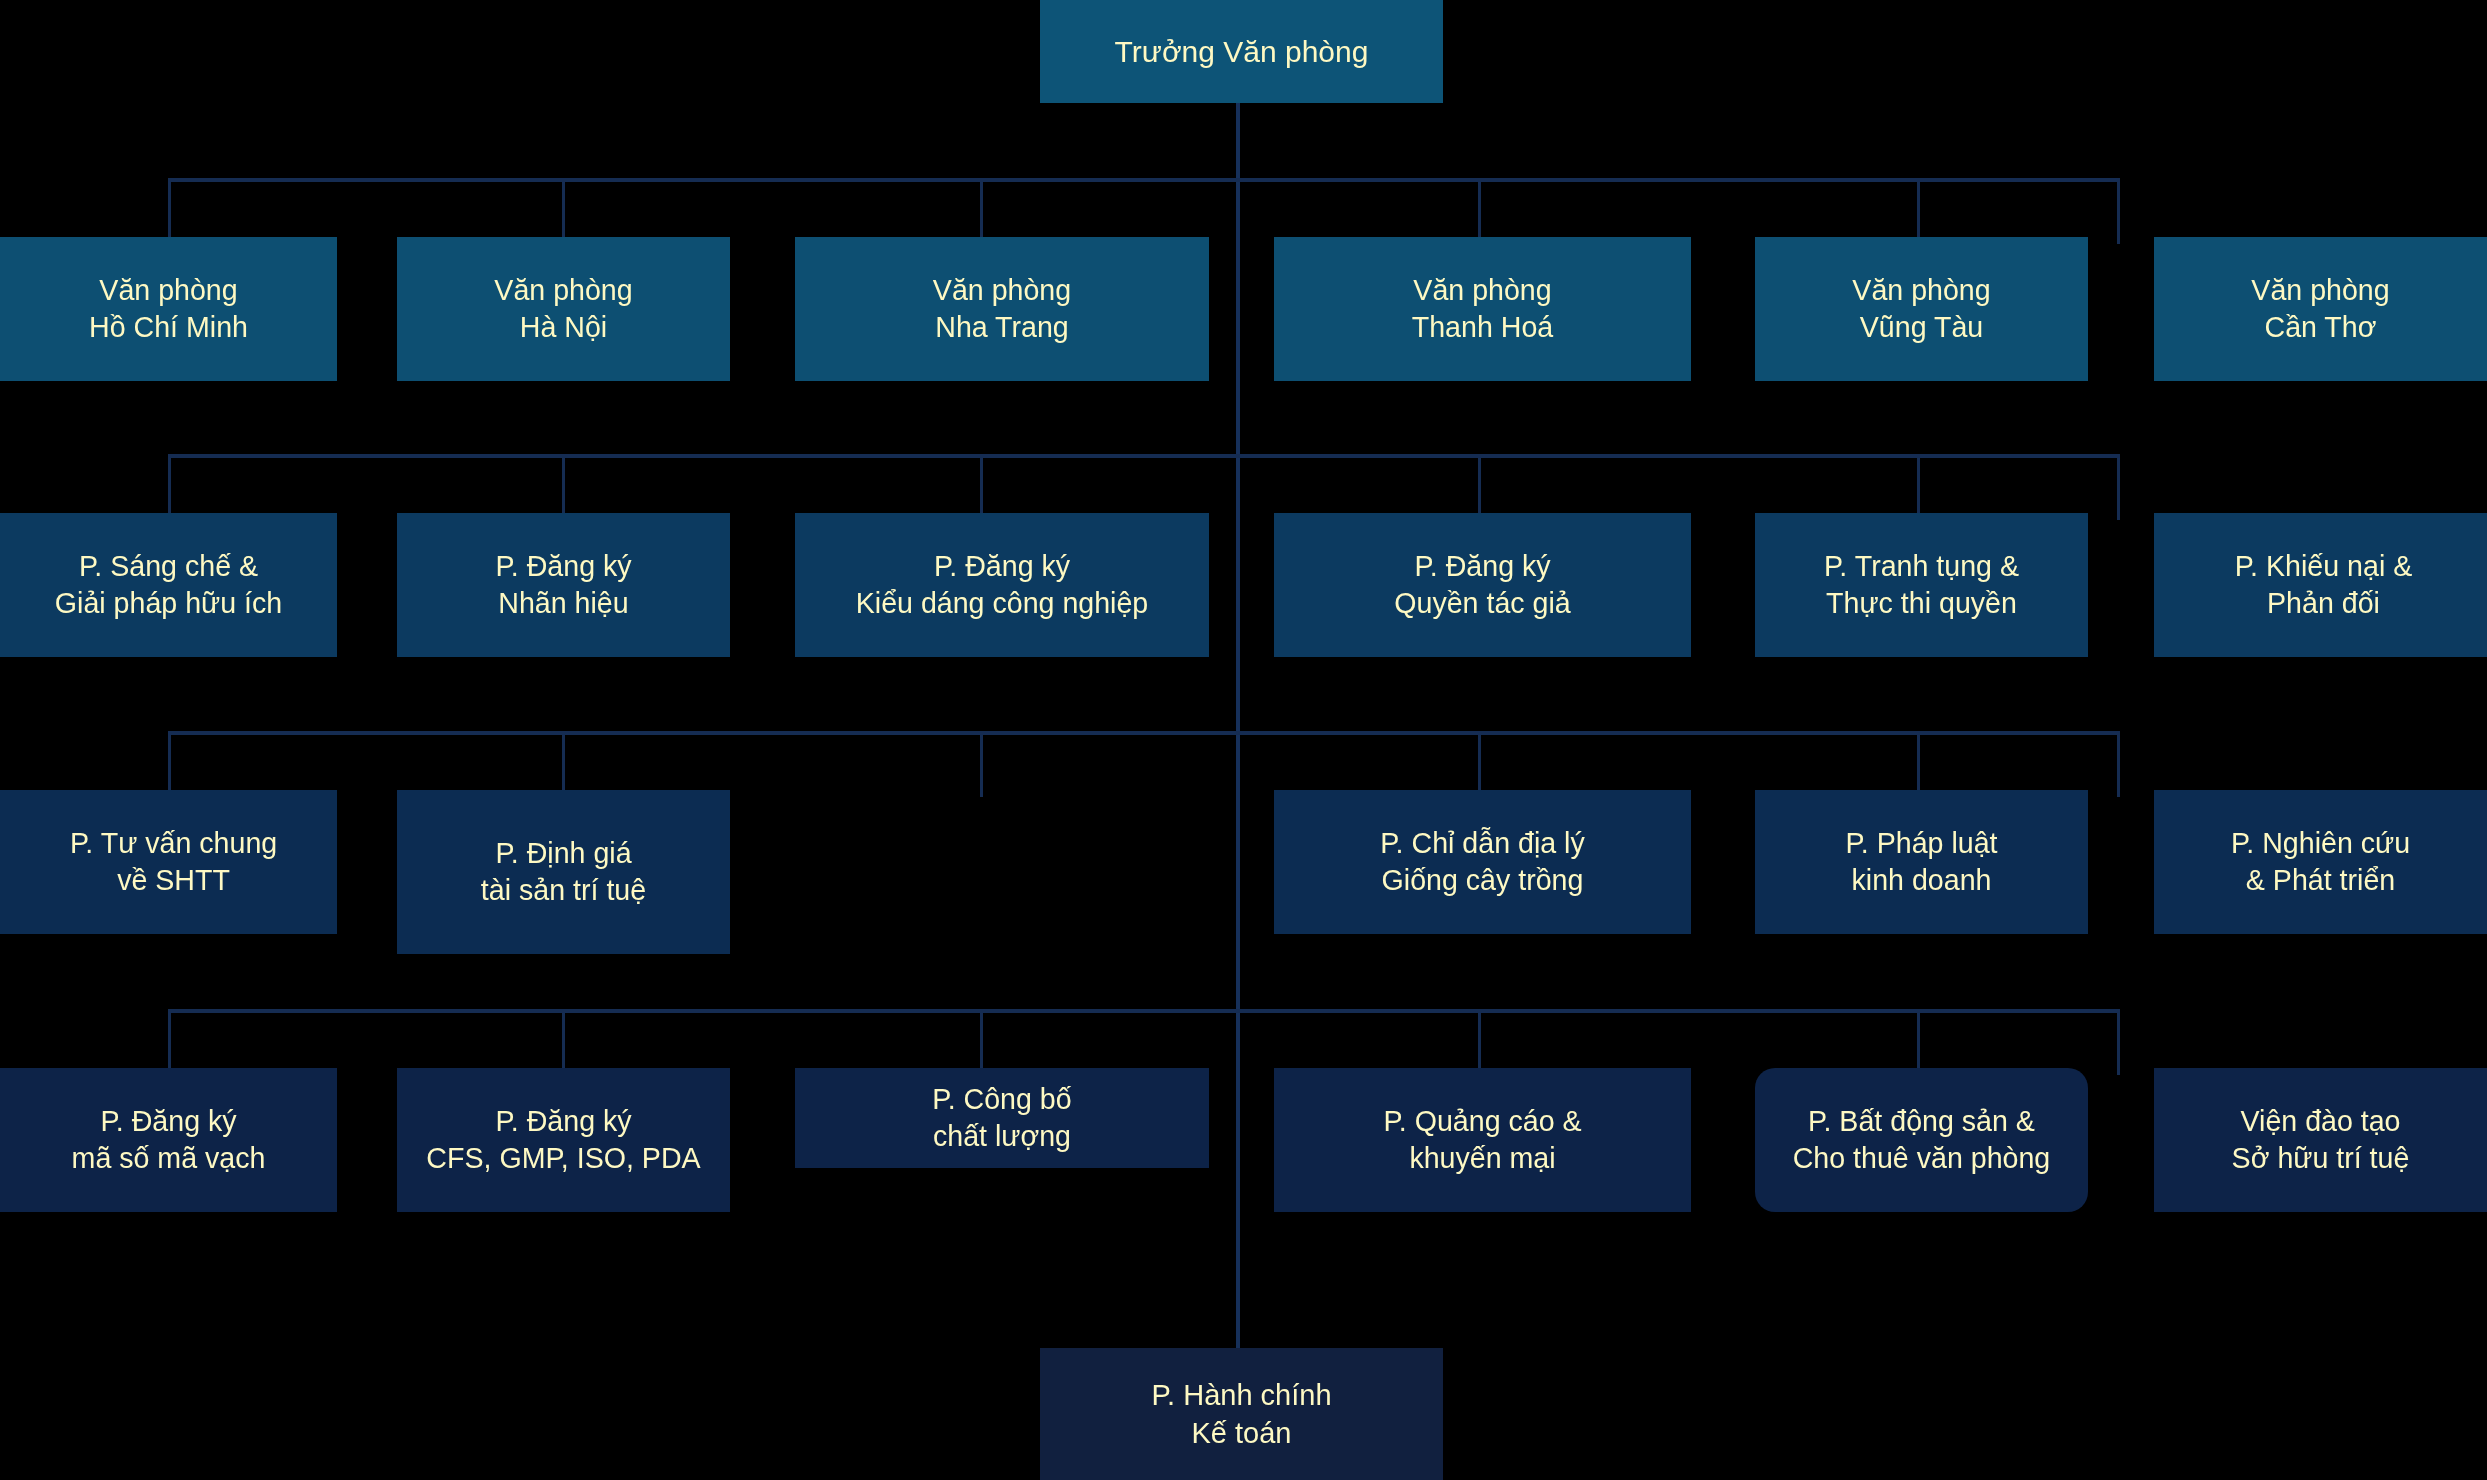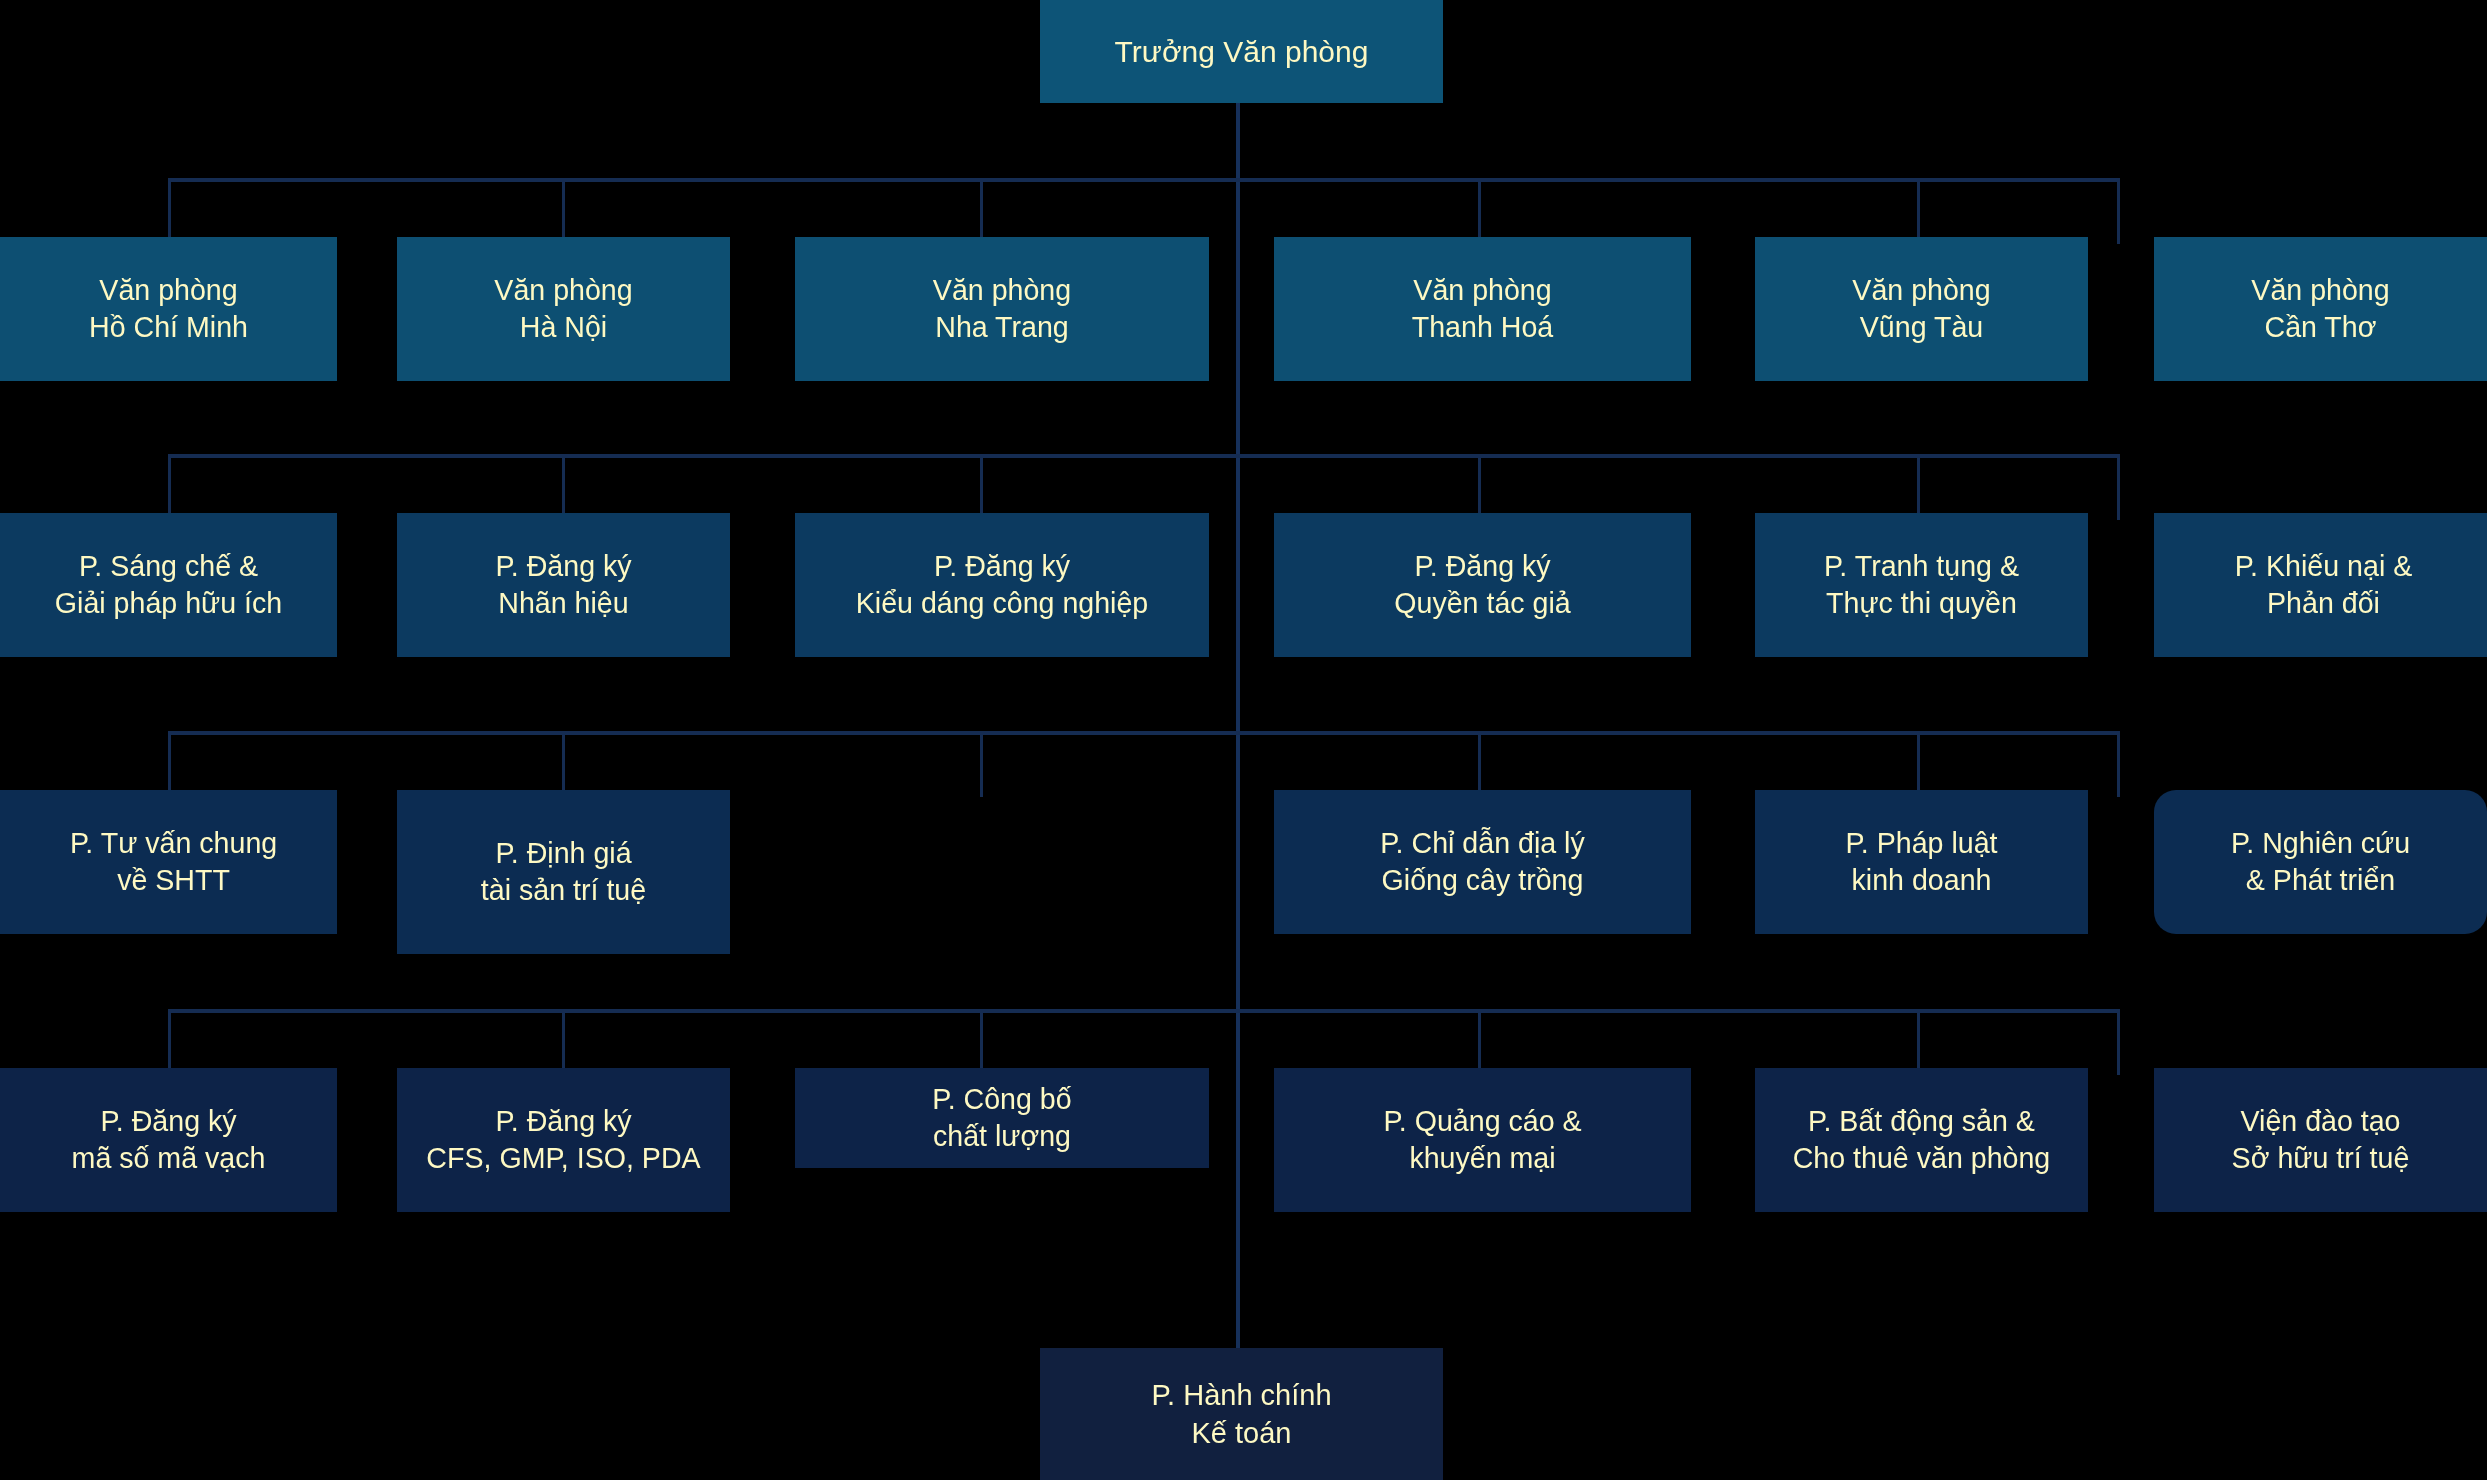--- a/index.html
+++ b/index.html
@@ -143,7 +143,7 @@
     <span class="ln">P. Pháp luật</span>
     <span class="ln">kinh doanh</span>
   </div>
-  <div class="node" style="left:2154px;top:790px;width:333px;height:144px;background:#0c2c52;font-size:28.6px;border-radius:22px;">
+  <div class="node" style="left:2154px;top:790px;width:333px;height:144px;background:#0c2c52;font-size:28.6px;">
     <span class="ln">P. Nghiên cứu</span>
     <span class="ln">&amp; Phát triển</span>
   </div>

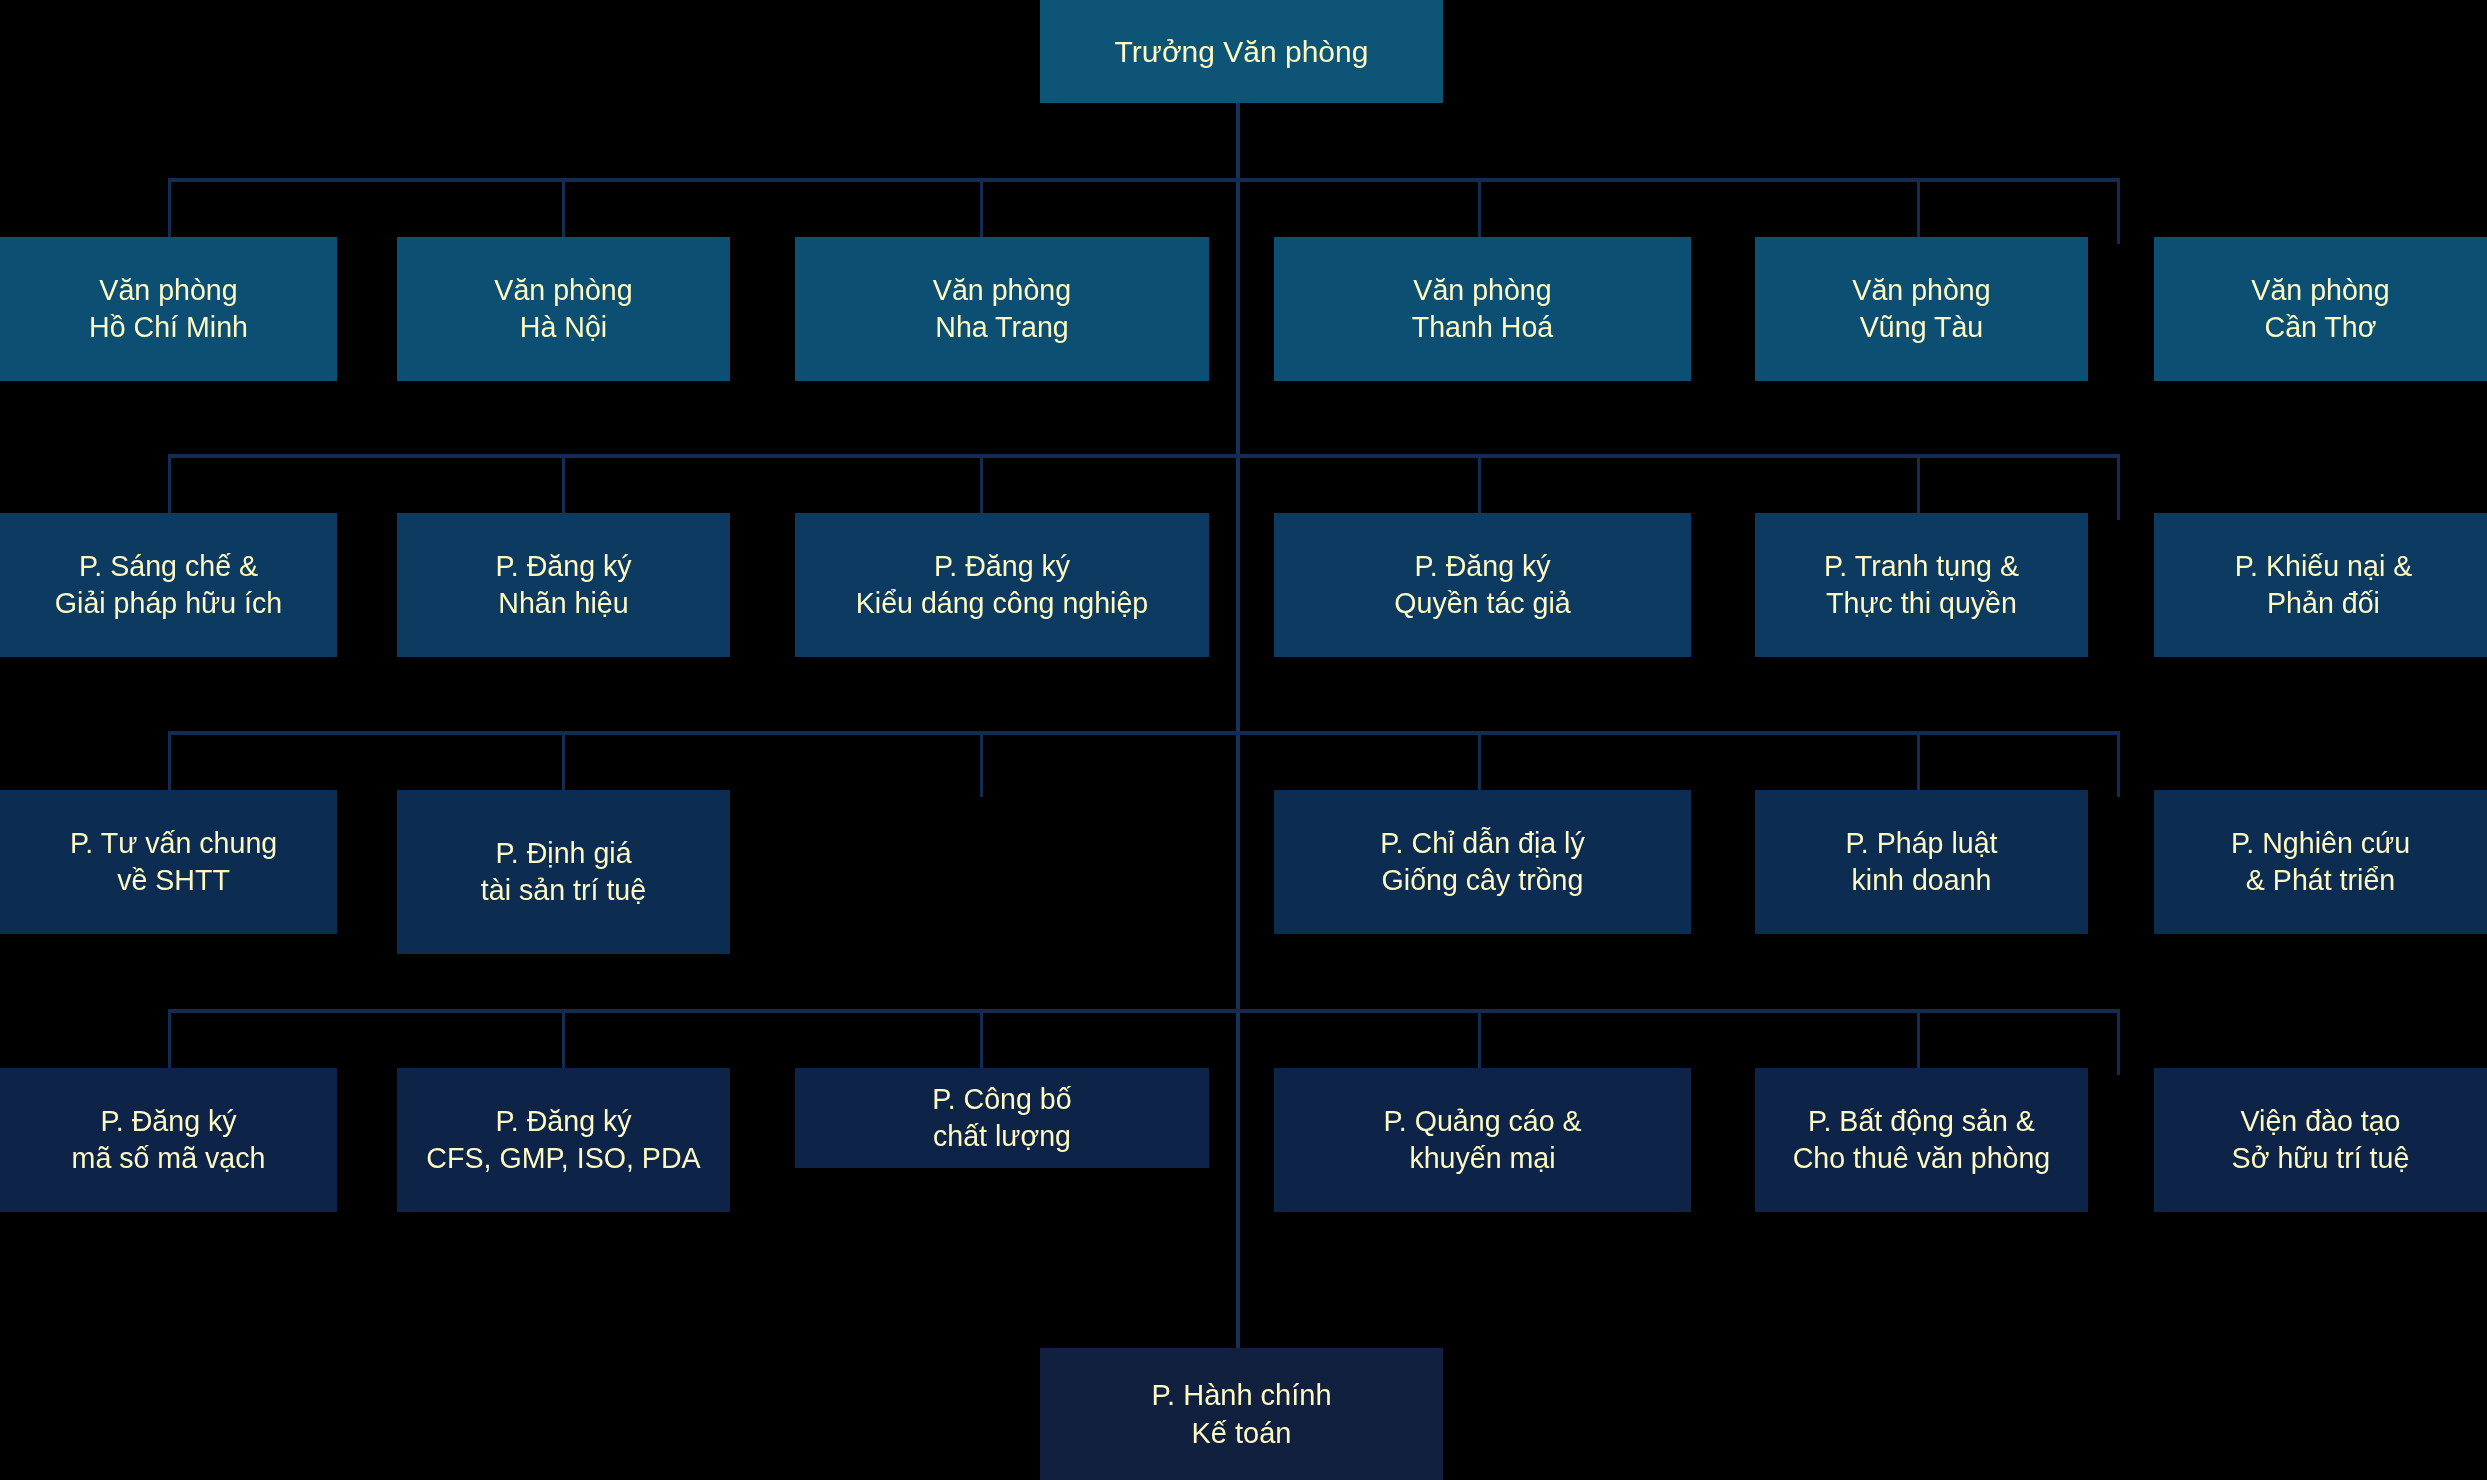--- a/index.html
+++ b/index.html
@@ -164,7 +164,7 @@
     <span class="ln">P. Quảng cáo &amp;</span>
     <span class="ln">khuyến mại</span>
   </div>
-  <div class="node" style="left:1755px;top:1068px;width:333px;height:144px;background:#0d2348;font-size:28.6px;">
+  <div class="node" style="left:1755px;top:1068px;width:333px;height:144px;background:#0d2348;font-size:28.6px;border-radius:20px;">
     <span class="ln">P. Bất động sản &amp;</span>
     <span class="ln">Cho thuê văn phòng</span>
   </div>

